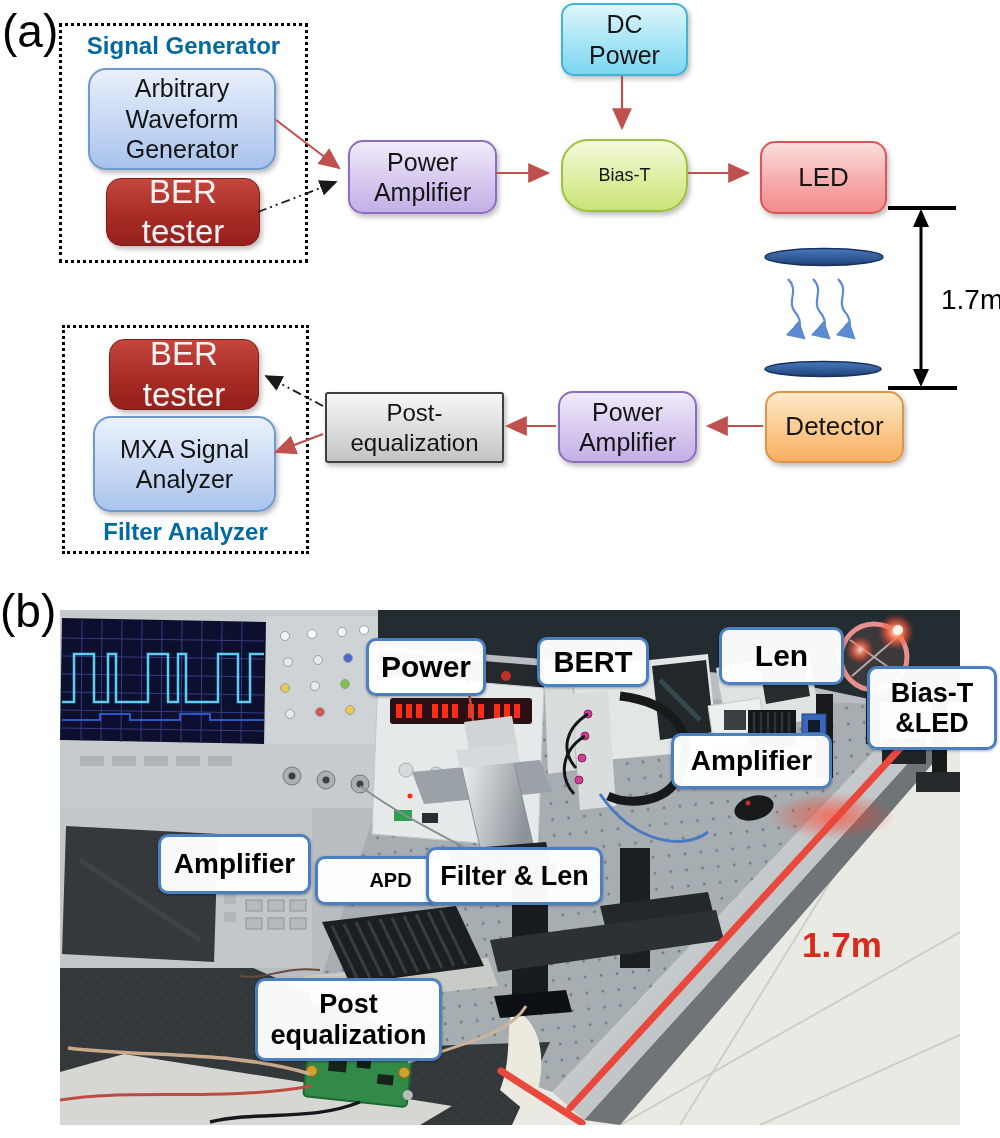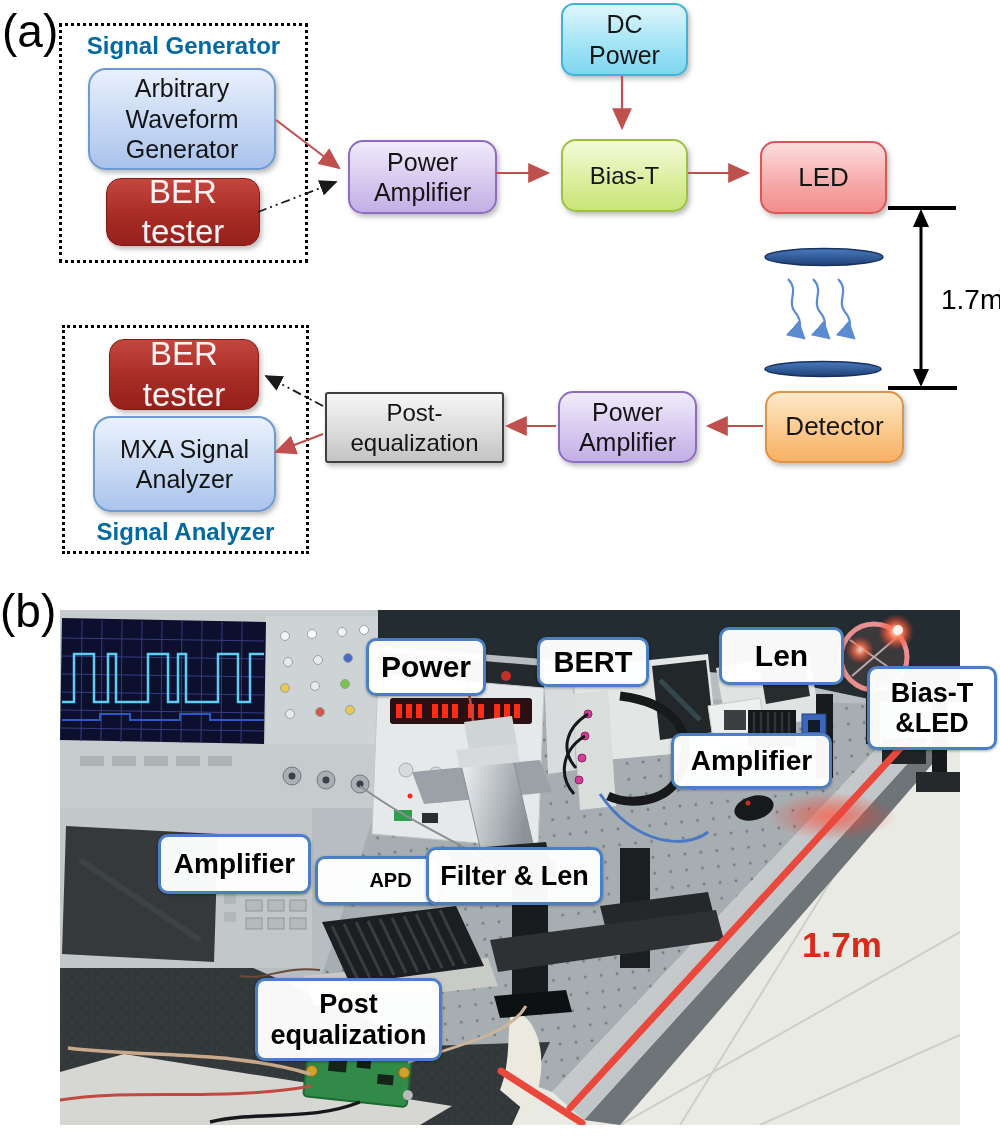--- a/index.html
+++ b/index.html
@@ -25,7 +25,7 @@
   #blk-dc{left:561px;top:3px;width:123px;height:69px;border-radius:13px;font-size:25px;
      background:linear-gradient(180deg,#dff6fc 0%,#a5e4f5 55%,#7cd6f0 100%);border:2px solid #3fb3d8;}
   #blk-dc span{width:84px;}
-  #blk-biast{left:561px;top:139px;width:123px;height:69px;border-radius:15px;font-size:24px;
+  #blk-biast{left:561px;top:139px;width:123px;height:69px;border-radius:27px;font-size:18px;
      background:linear-gradient(180deg,#f4fadb 0%,#ddeea0 55%,#c8e478 100%);border:2px solid #9cc13e;}
   #blk-led{left:760px;top:141px;width:123px;height:69px;border-radius:15px;font-size:26px;
      background:linear-gradient(180deg,#fcdede 0%,#f7abab 55%,#f28d8d 100%);border:2px solid #d95757;}

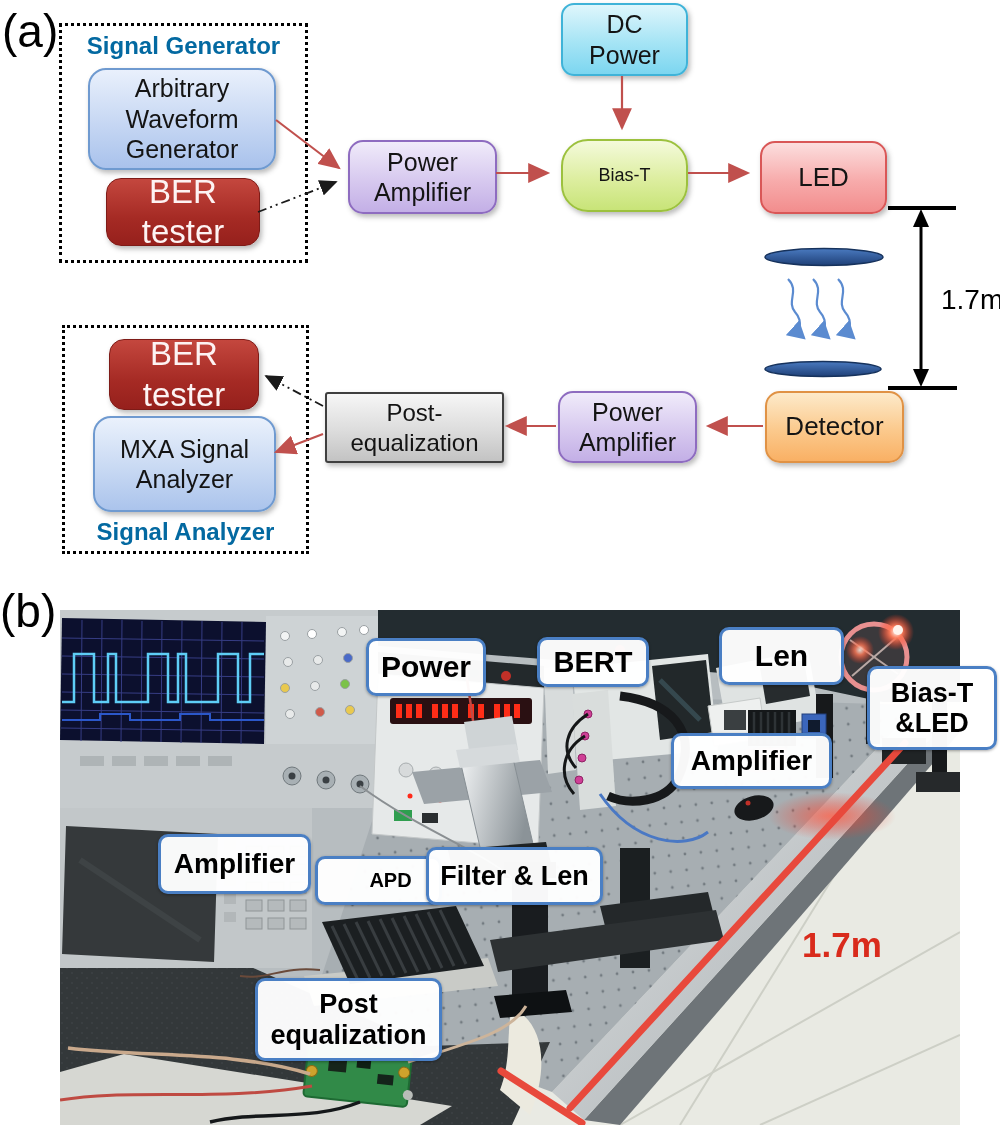--- a/index.html
+++ b/index.html
@@ -72,7 +72,7 @@
       <div class="grp-title">Signal Generator</div>
     </div>
     <div class="grp" id="grp-sa">
-      <div class="grp-title">Signal Analyzer</div>
+      <div class="grp-title">Filter Analyzer</div>
     </div>
 
     <div class="blk" id="blk-awg">

